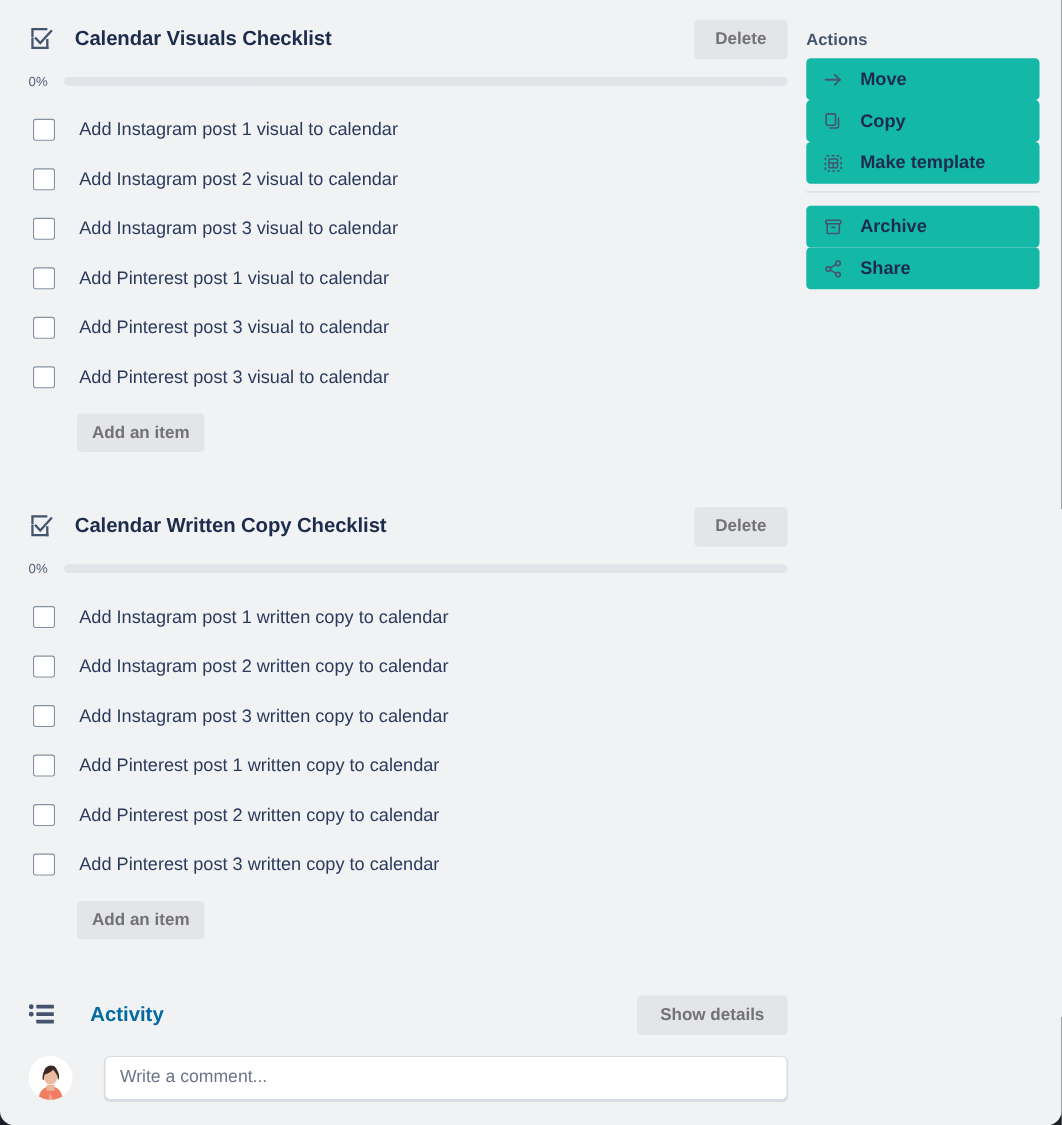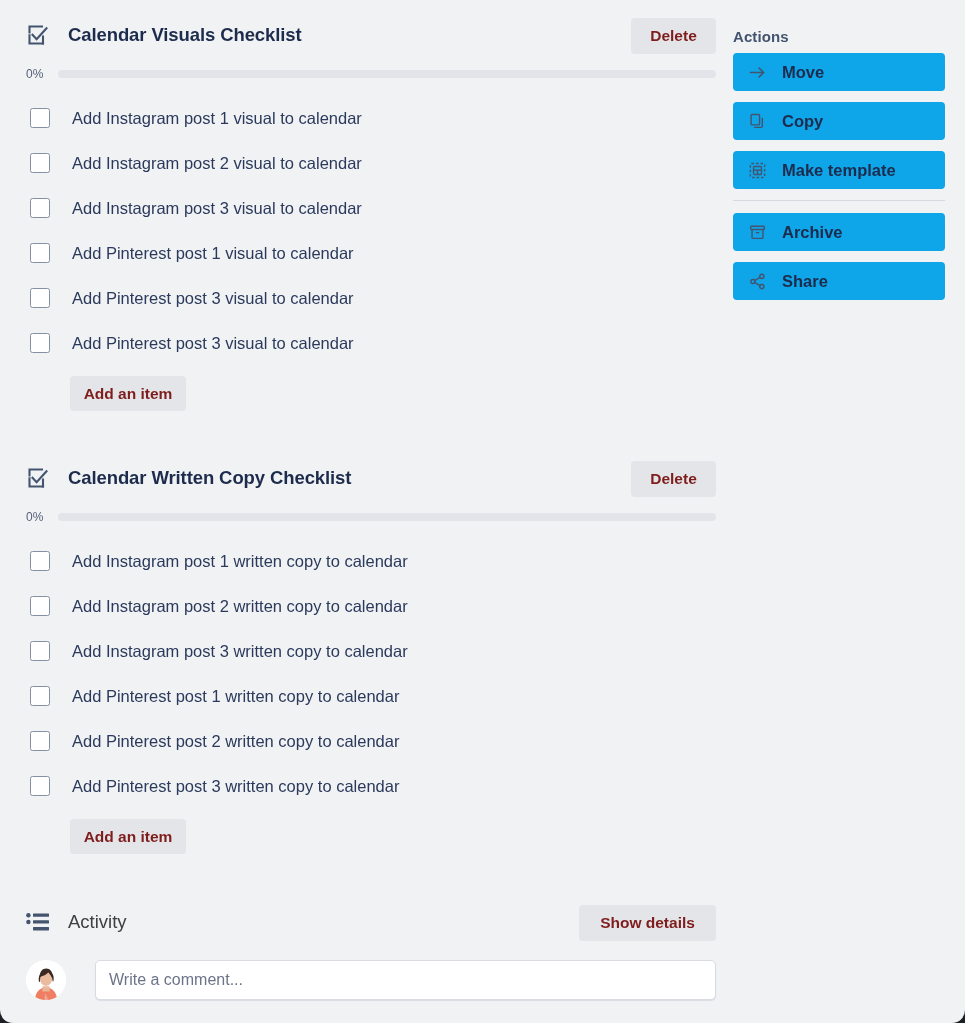--- a/index.html
+++ b/index.html
@@ -72,7 +72,7 @@
     background: #e3e5e9;
     border: none;
     border-radius: 4px;
-    color: #7f1d1d;
+    color: #737373;
     font-family: "Liberation Sans", sans-serif;
     font-size: 15.5px;
     font-weight: bold;

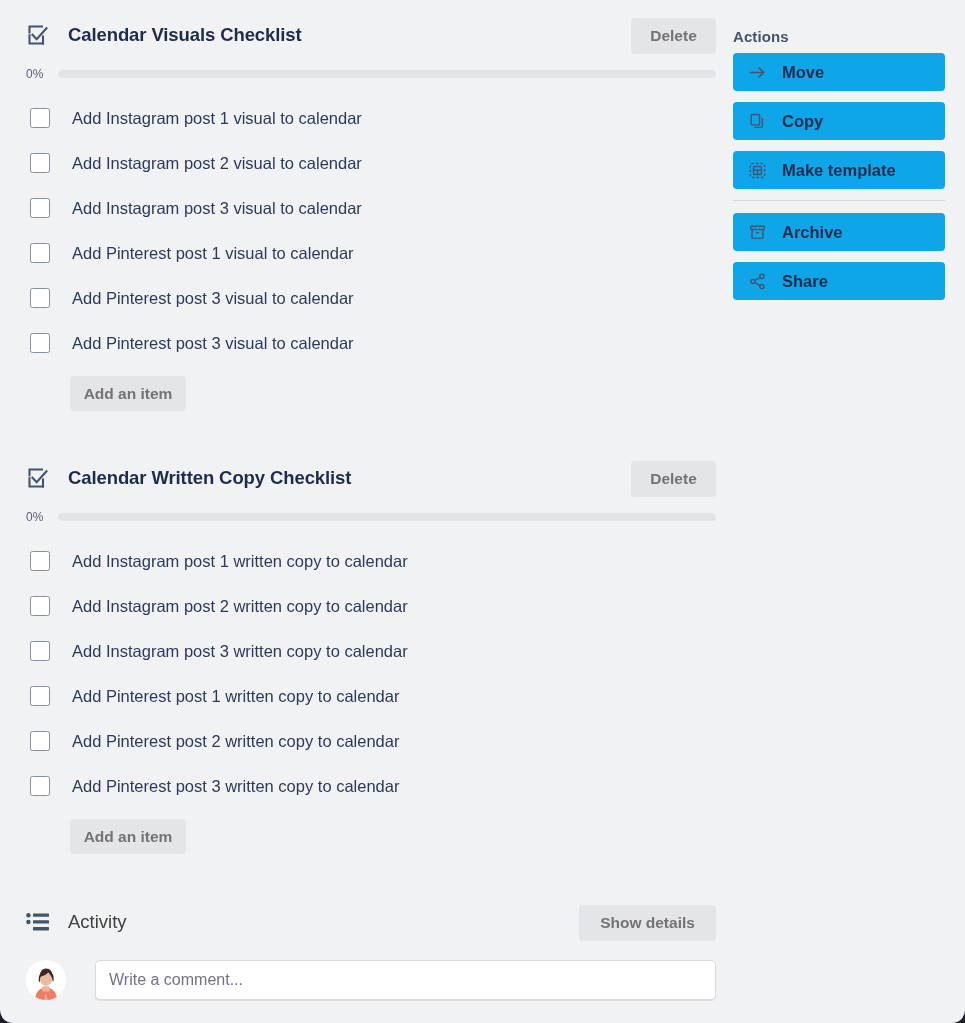--- a/index.html
+++ b/index.html
@@ -236,10 +236,9 @@
     align-items: center;
     width: 212px;
     height: 38px;
-    background: #0ea5e9;
+    background: #14b8a6;
     border: none;
     border-radius: 4px;
-    margin-bottom: 11px;
     padding: 0 0 0 16px;
     box-sizing: border-box;
     cursor: pointer;

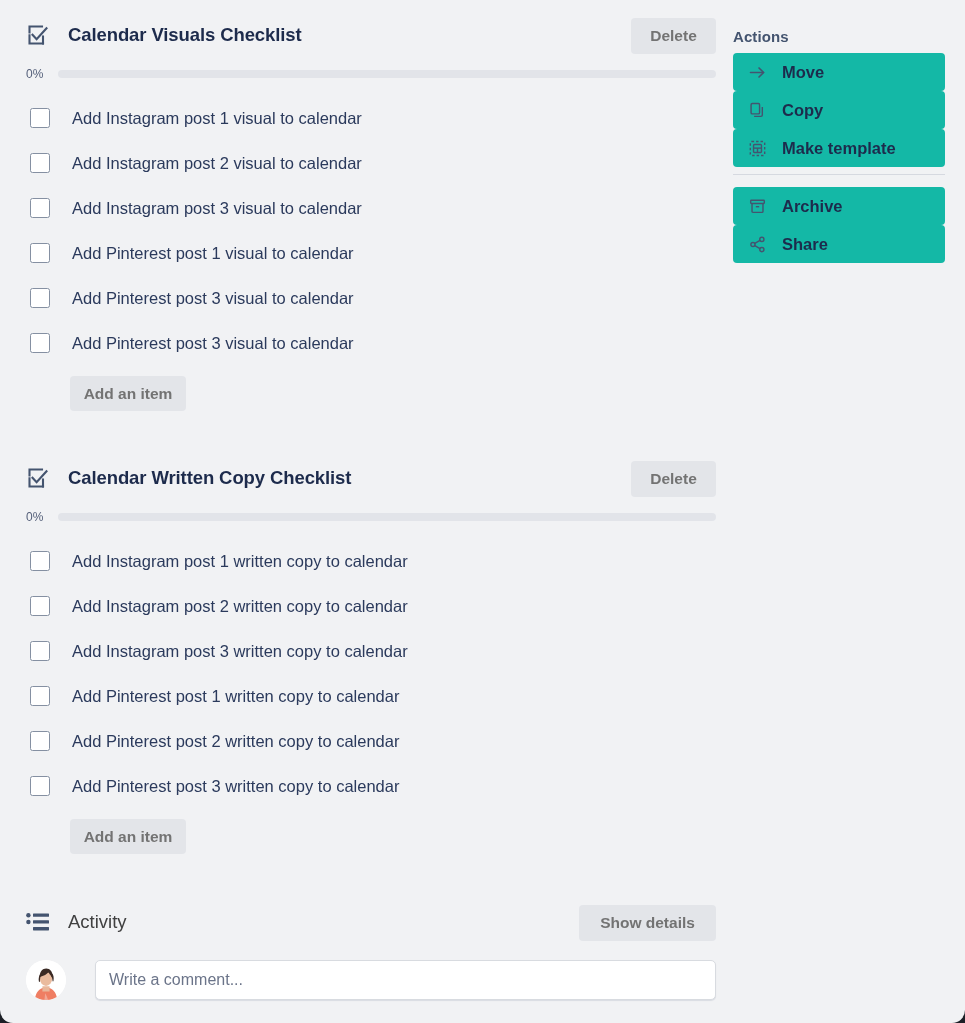--- a/index.html
+++ b/index.html
@@ -168,10 +168,10 @@
     display: block;
   }
   .act-title {
-    margin-left: 18px;
+    margin-left: 32px;
     font-size: 18.5px;
-    font-weight: normal;
-    color: #404040;
+    font-weight: bold;
+    color: #0369a1;
     line-height: 24px;
   }
   .btn-show-details {

